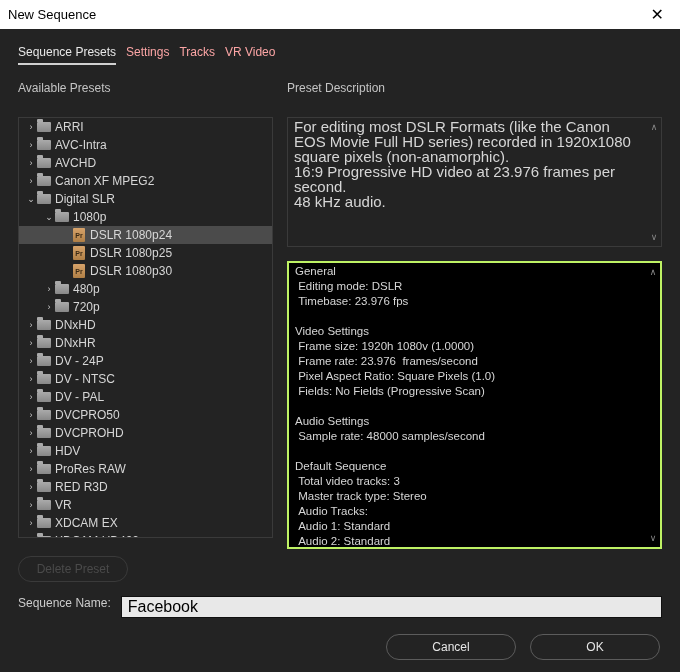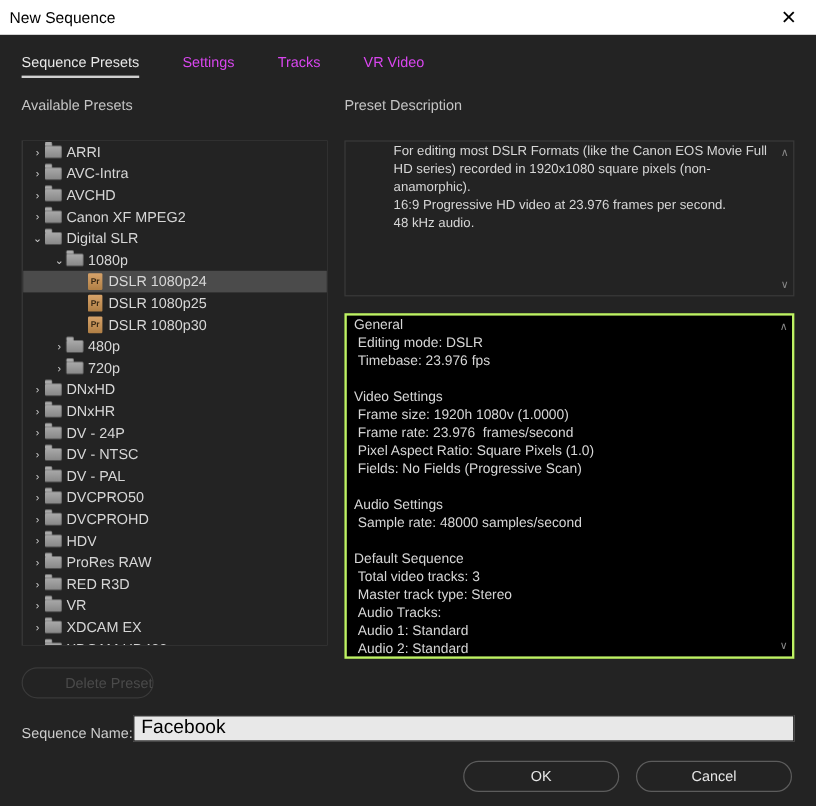--- a/index.html
+++ b/index.html
@@ -7,7 +7,7 @@
   .dialog { width: 680px; height: 672px; display: flex; flex-direction: column; }
   .titlebar { background: #fff; height: 30px; display: flex; align-items: center; justify-content: space-between; padding: 0 10px 0 8px; color: #000; font-size: 13px; text-align: center; }
   .titlebar .close { font-size: 16px; cursor: pointer; padding: 0 6px; }
-  .tabs { display: flex; gap: 36px; padding: 16px 18px 8px 18px; font-size: 12px; }
+  .tabs { display: flex; gap: 10px; padding: 16px 18px 8px 18px; font-size: 12px; }
   .tab { color: #d946ef; cursor: pointer; padding-bottom: 4px; }
   .tab.active { color: #e8e8e8; border-bottom: 2px solid #d0d0d0; }
   .content { display: flex; flex: 1 1 auto; padding: 8px 18px 0 18px; gap: 14px; min-height: 0; }

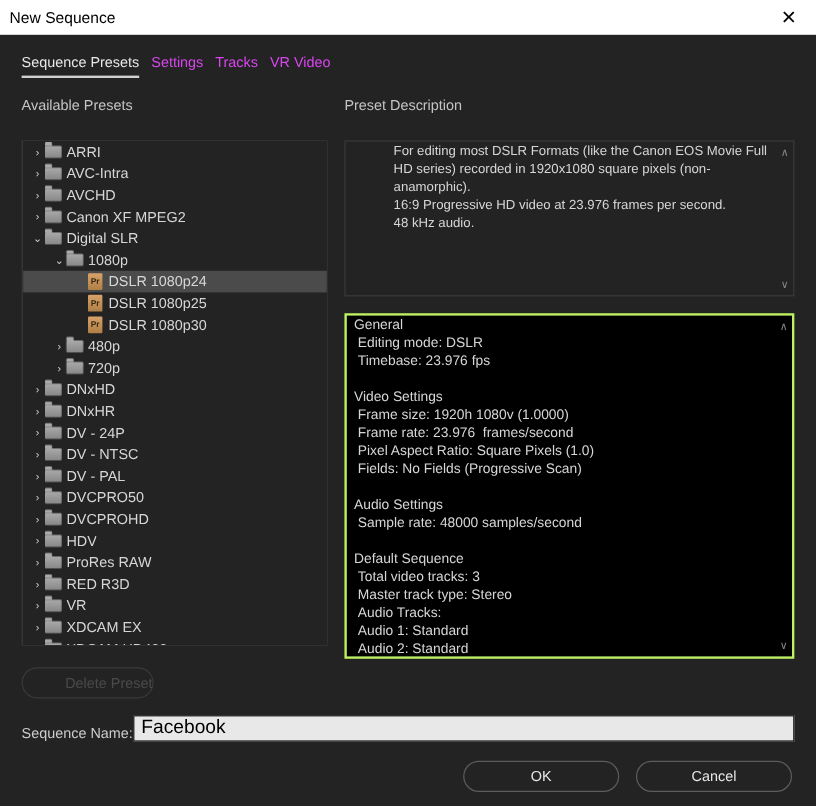--- a/index.html
+++ b/index.html
@@ -8,7 +8,7 @@
   .titlebar { background: #fff; height: 30px; display: flex; align-items: center; justify-content: space-between; padding: 0 10px 0 8px; color: #000; font-size: 13px; text-align: center; }
   .titlebar .close { font-size: 16px; cursor: pointer; padding: 0 6px; }
   .tabs { display: flex; gap: 10px; padding: 16px 18px 8px 18px; font-size: 12px; }
-  .tab { color: #d946ef; cursor: pointer; padding-bottom: 4px; }
+  .tab { color: #fca5a5; cursor: pointer; padding-bottom: 4px; }
   .tab.active { color: #e8e8e8; border-bottom: 2px solid #d0d0d0; }
   .content { display: flex; flex: 1 1 auto; padding: 8px 18px 0 18px; gap: 14px; min-height: 0; }
   .leftcol { display: flex; flex-direction: column; width: 255px; }

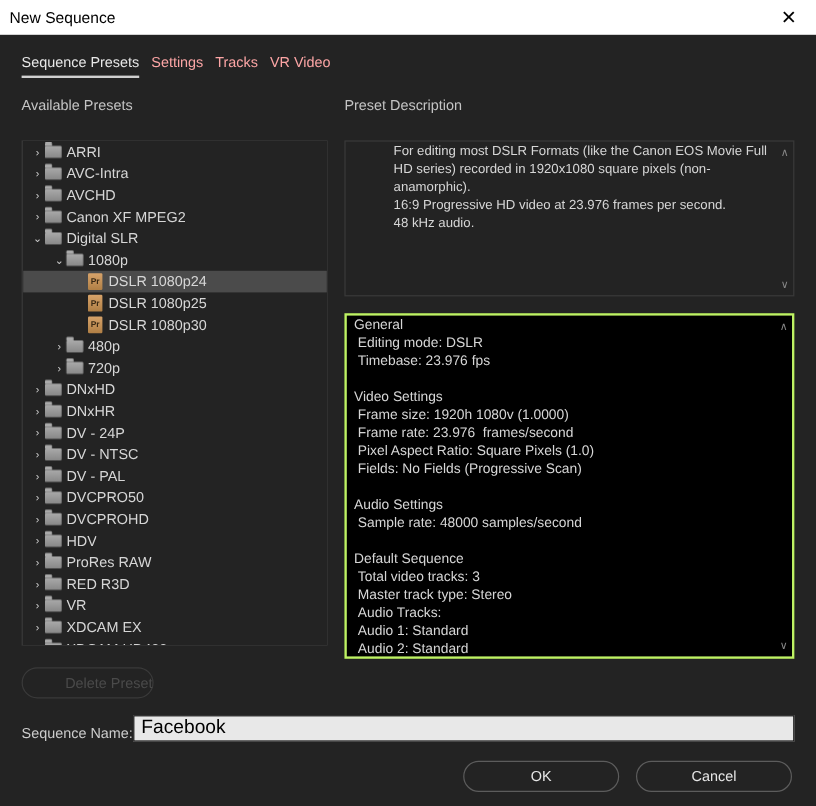--- a/index.html
+++ b/index.html
@@ -25,7 +25,7 @@
   .delete-btn { margin-top: 18px; width: 110px; height: 26px; border-radius: 13px; border: 1px solid #3a3a3a; background: transparent; color: #4a4a4a; font-size: 12px; cursor: default; text-align:right; line-height:24px;}
   .rightcol { display: flex; flex-direction: column; flex: 1; min-width: 0; }
   .desc-box { border: 1px solid #3a3a3a; background: #232323; height: 130px; position:relative; margin-bottom: 14px; }
-  .desc-content { position:absolute; inset:1px 16px 1px 6px; color: #d6d6d6; font-size: 11px; line-height: 15px; white-space: pre-wrap; overflow:hidden;margin-left:34px;}
+  .desc-content { position:absolute; inset:1px 16px 1px 6px; color: #d6d6d6; font-size: 15px; line-height: 15px; white-space: pre-wrap; overflow:hidden;}
   .details-box { border: 2px solid #bef264; background: #000000; flex:1; position:relative; min-height: 0; max-height: 288px;}
   .details-content { position:absolute; inset:1px 16px 1px 6px; color: #d6d6d6; font-size: 11.5px; line-height: 15px; white-space: pre-wrap; overflow:hidden;}
   .scroll-hint { position:absolute; right:2px; top:4px; width:10px; font-size:9px; color:#888; text-align:center;}

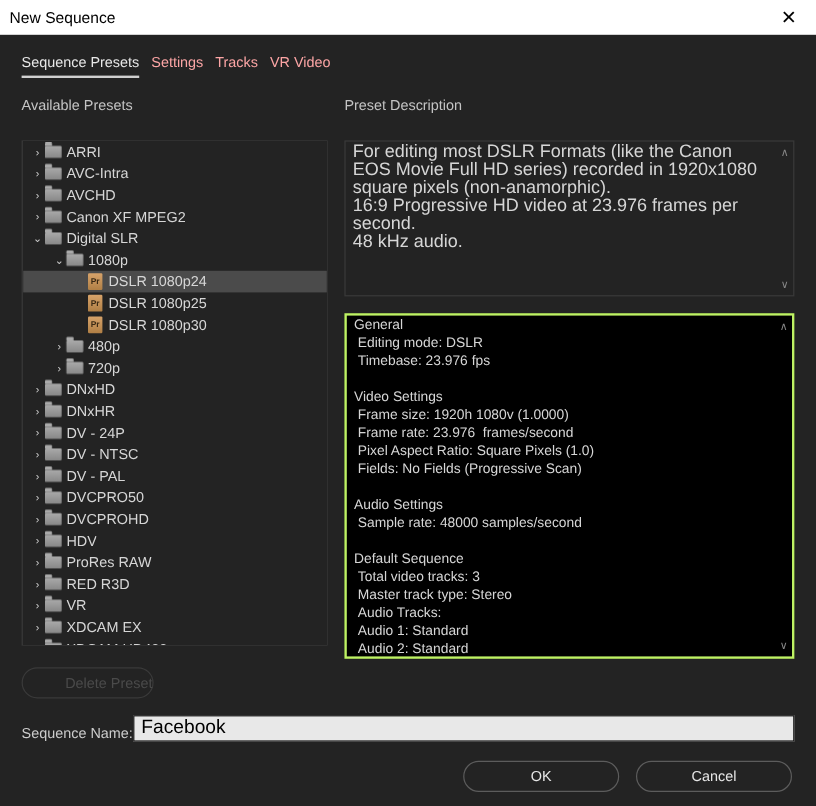--- a/index.html
+++ b/index.html
@@ -22,7 +22,7 @@
   .preset-icon { width: 12px; height: 14px; background: linear-gradient(#d7a36a,#b07f45); border-radius: 1px; margin-right: 5px; display:flex; align-items:center; justify-content:center; font-size:7px; color:#3b2a15; font-weight:bold;}
   .preset-icon::after{content:"Pr";}
   .tree-label { white-space: nowrap; overflow: hidden; text-overflow: ellipsis; }
-  .delete-btn { margin-top: 18px; width: 110px; height: 26px; border-radius: 13px; border: 1px solid #3a3a3a; background: transparent; color: #4a4a4a; font-size: 12px; cursor: default; text-align:right; line-height:24px;}
+  .delete-btn { margin-top: 18px; width: 110px; height: 26px; border-radius: 13px; border: 1px solid #3a3a3a; background: transparent; color: #4a4a4a; font-size: 12px; cursor: default; text-align:center; line-height:24px;}
   .rightcol { display: flex; flex-direction: column; flex: 1; min-width: 0; }
   .desc-box { border: 1px solid #3a3a3a; background: #232323; height: 130px; position:relative; margin-bottom: 14px; }
   .desc-content { position:absolute; inset:1px 16px 1px 6px; color: #d6d6d6; font-size: 15px; line-height: 15px; white-space: pre-wrap; overflow:hidden;}

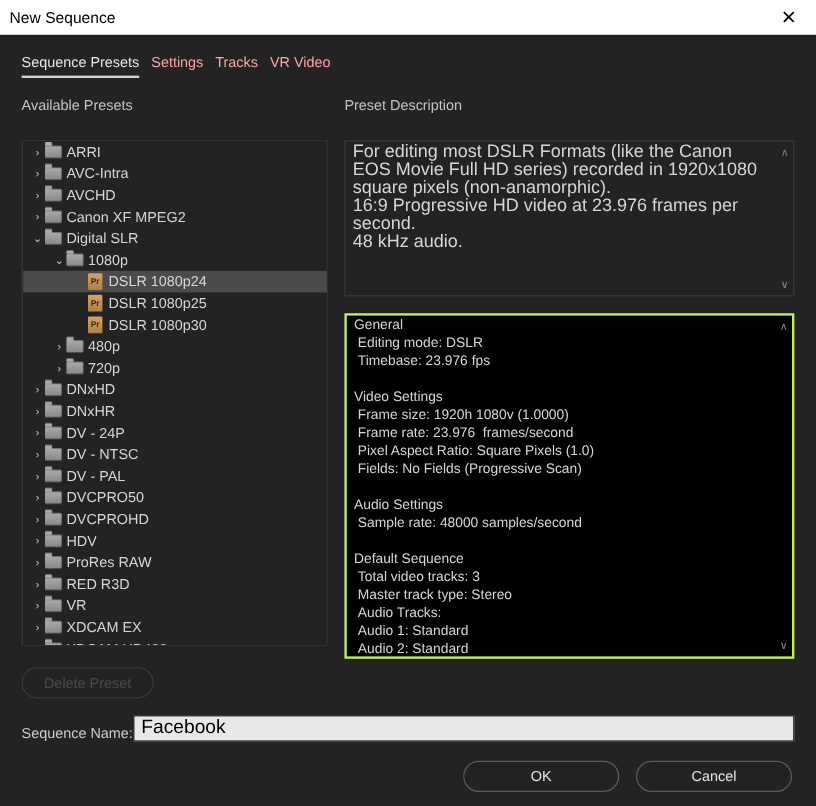--- a/index.html
+++ b/index.html
@@ -30,7 +30,7 @@
   .details-content { position:absolute; inset:1px 16px 1px 6px; color: #d6d6d6; font-size: 11.5px; line-height: 15px; white-space: pre-wrap; overflow:hidden;}
   .scroll-hint { position:absolute; right:2px; top:4px; width:10px; font-size:9px; color:#888; text-align:center;}
   .scroll-hint.bot{top:auto; bottom:4px;}
-  .name-row { display:flex; align-items:flex-end; padding: 14px 18px 0 18px; }
+  .name-row { display:flex; align-items:flex-start; padding: 14px 18px 0 18px; gap:10px;}
   .name-input { flex:1; height:22px; background:#e8e8e8; border:1px solid #111; color:#000; font-size:16px; padding:0 6px;}
   .btn-row { display:flex; justify-content:flex-end; padding: 16px 20px 12px 0; gap:14px;}
   .btn { width:130px; height:26px; border-radius:13px; border:1px solid #5c5c5c; background:transparent; color:#e6e6e6; font-size:12px; cursor:pointer; text-align:center; line-height:24px;}

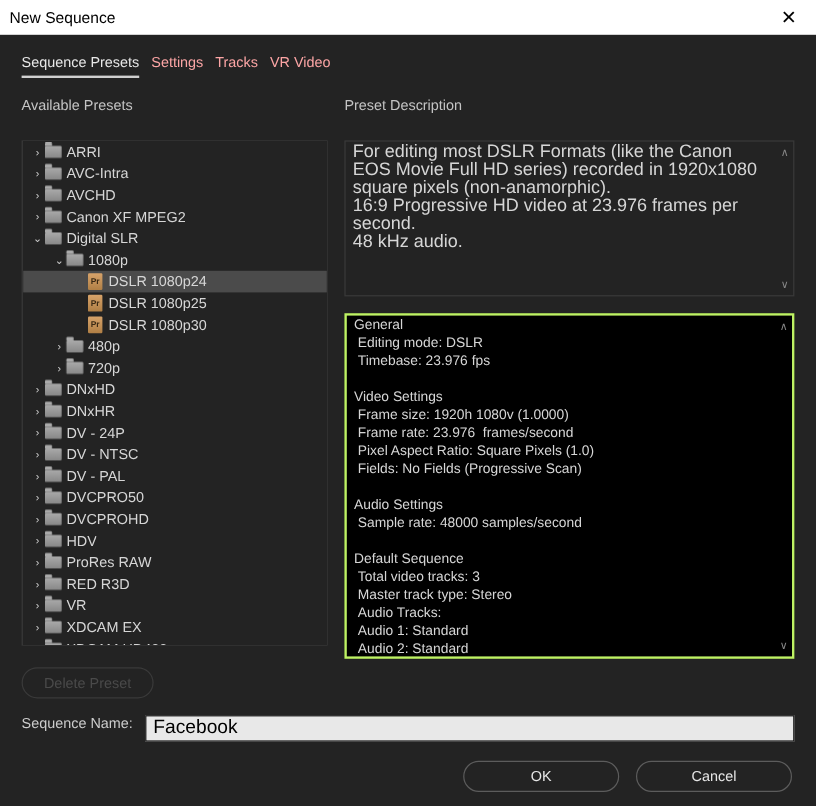--- a/index.html
+++ b/index.html
@@ -225,8 +225,8 @@
   </div>
 
   <div class="btn-row">
+    <div class="btn">Cancel</div>
     <div class="btn">OK</div>
-    <div class="btn">Cancel</div>
   </div>
 
 </div>

